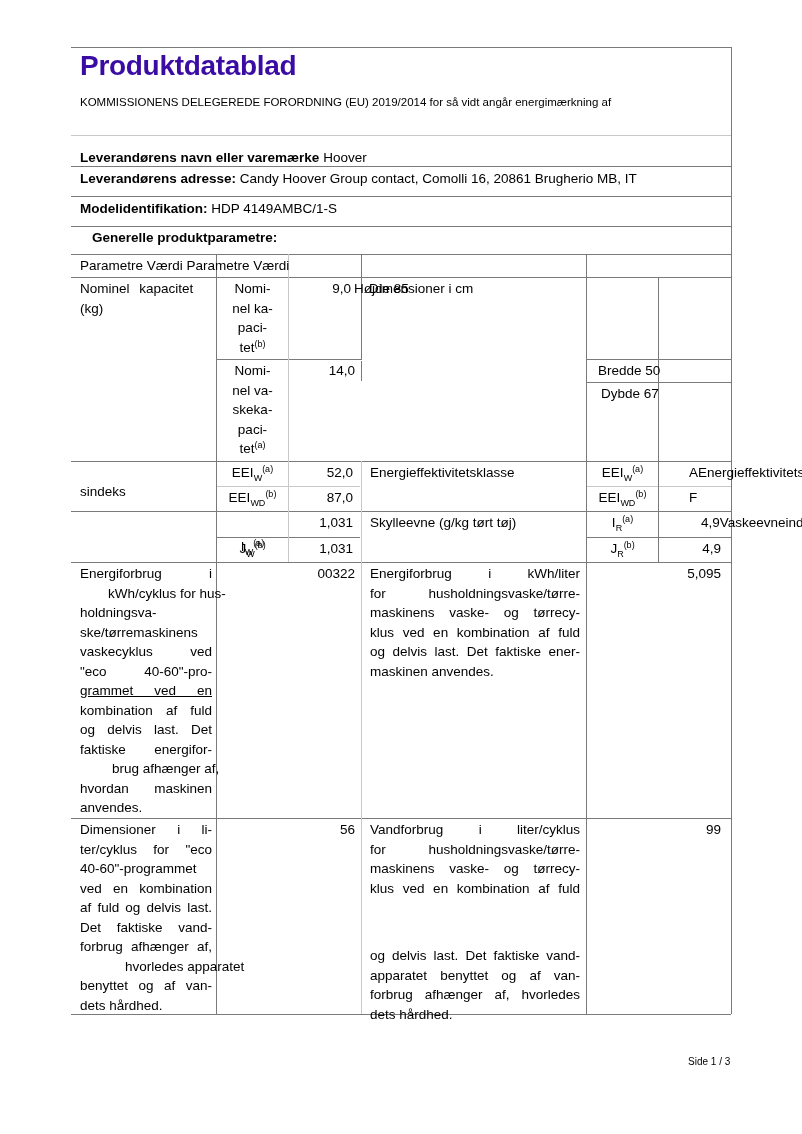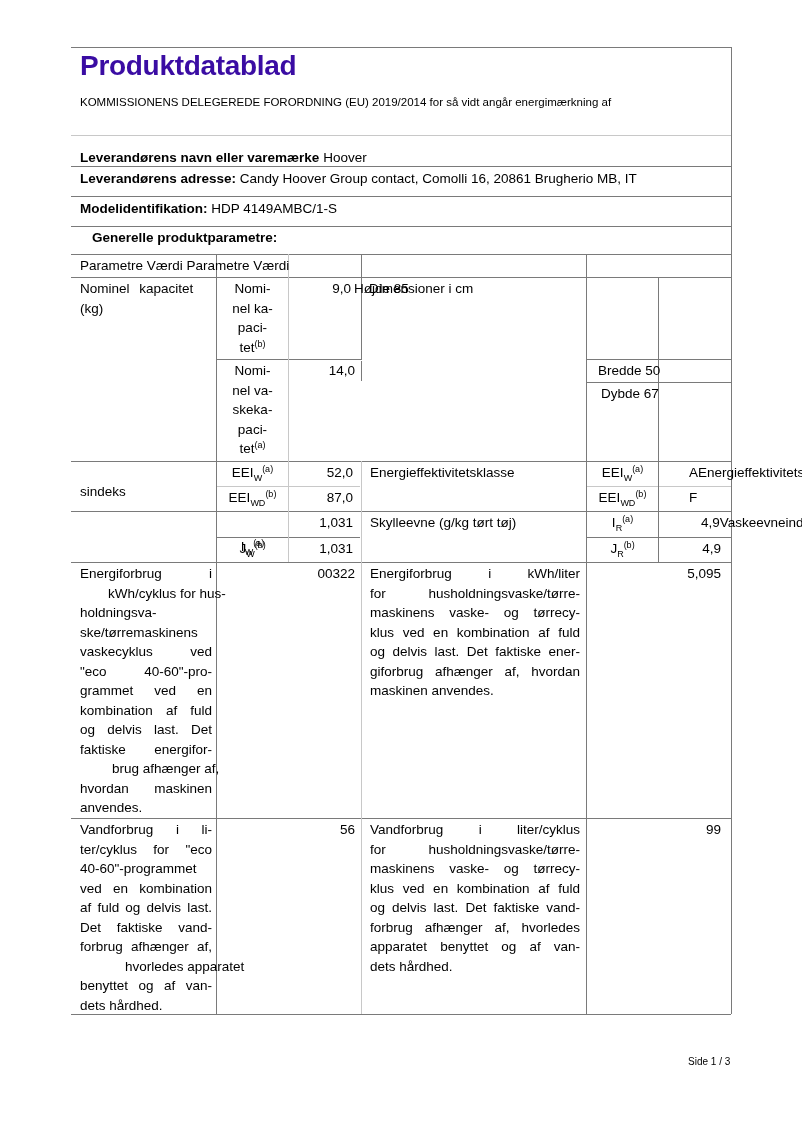--- a/index.html
+++ b/index.html
@@ -136,7 +136,6 @@
     <div style="text-align: justify; text-align-last: justify;">maskinens vaske- og tørrecy-</div>
     <div style="text-align: justify; text-align-last: justify;">klus ved en kombination af fuld</div>
     <div style="text-align: justify; text-align-last: justify;">og delvis last. Det faktiske ener-</div>
-    <div style="text-align: justify; text-align-last: justify;">giforbrug afhænger af, hvordan</div>
     <div>maskinen anvendes.</div>
   </div>
 <div class="abs t right" style="left:659px; top:564px; width:62px;">5,095</div>

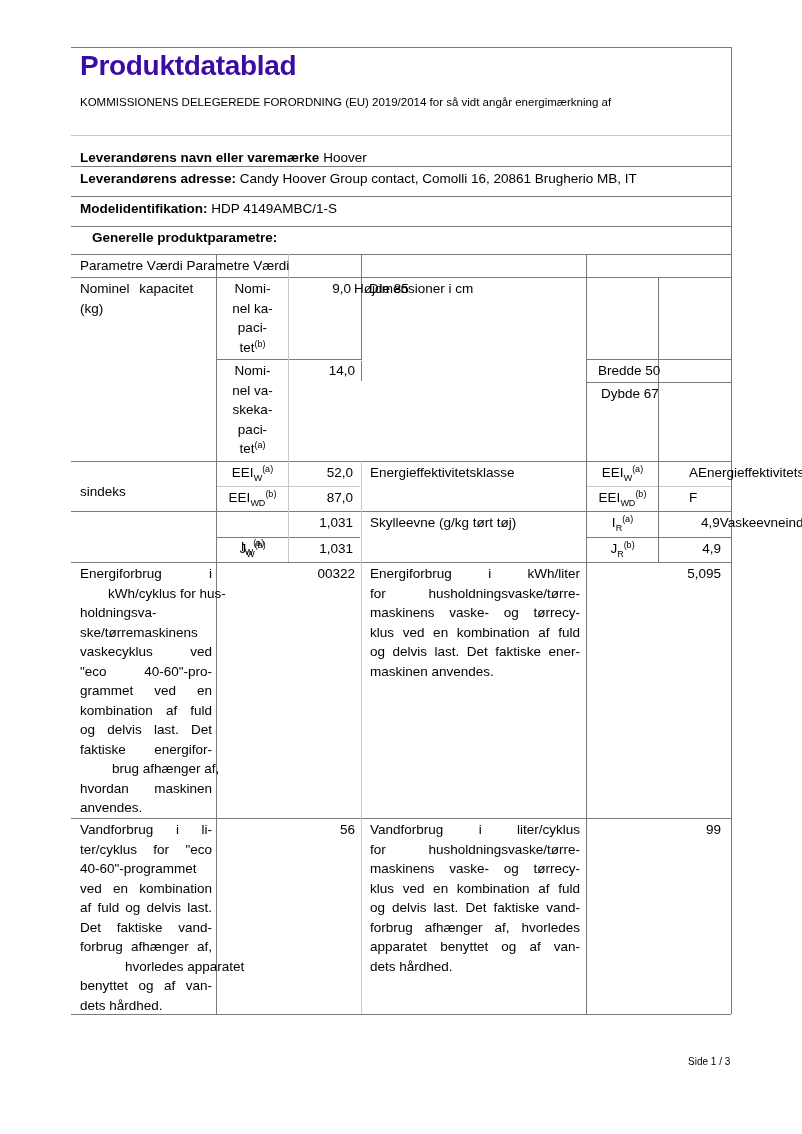--- a/index.html
+++ b/index.html
@@ -121,7 +121,7 @@
     <div style="text-align: justify; text-align-last: justify;">ske/tørremaskinens</div>
     <div style="text-align: justify; text-align-last: justify;">vaskecyklus ved</div>
     <div style="text-align: justify; text-align-last: justify;">"eco 40-60"-pro-</div>
-    <div style="text-align: justify; text-align-last: justify;">grammet ved en</div>
+    <div style="text-align: justify; text-align-last: justify; text-decoration: underline;">grammet ved en</div>
     <div style="text-align: justify; text-align-last: justify;">kombination af fuld</div>
     <div style="text-align: justify; text-align-last: justify;">og delvis last. Det</div>
     <div style="text-align: justify; text-align-last: justify;">faktiske energifor-</div>

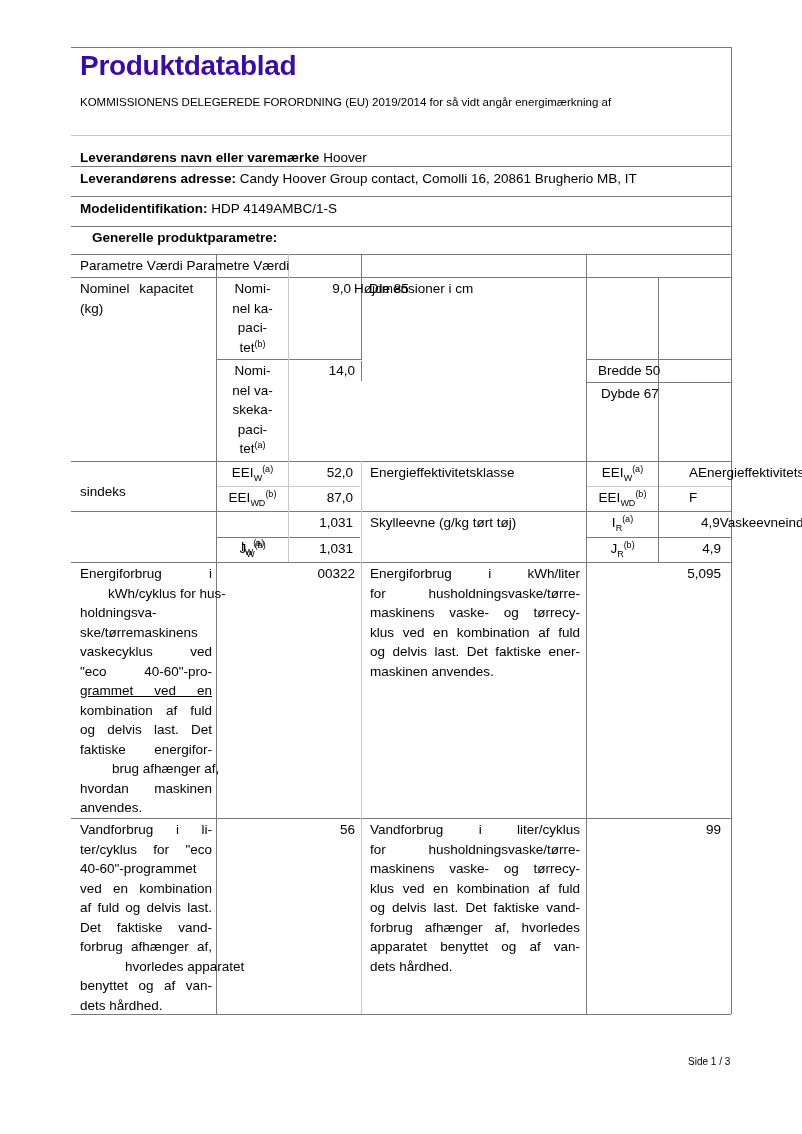--- a/index.html
+++ b/index.html
@@ -141,7 +141,7 @@
 <div class="abs t right" style="left:659px; top:564px; width:62px;">5,095</div>
 
 <div class="abs t" style="left:80px; top:820px; width:132px;" id="water-left">
-    <div style="text-align: justify; text-align-last: justify;">Vandforbrug i li-</div>
+    <div style="text-align: justify; text-align-last: justify;">Dimensioner i li-</div>
     <div style="text-align: justify; text-align-last: justify;">ter/cyklus for "eco</div>
     <div style="text-align: justify; text-align-last: justify;">40-60"-programmet</div>
     <div style="text-align: justify; text-align-last: justify;">ved en kombination</div>

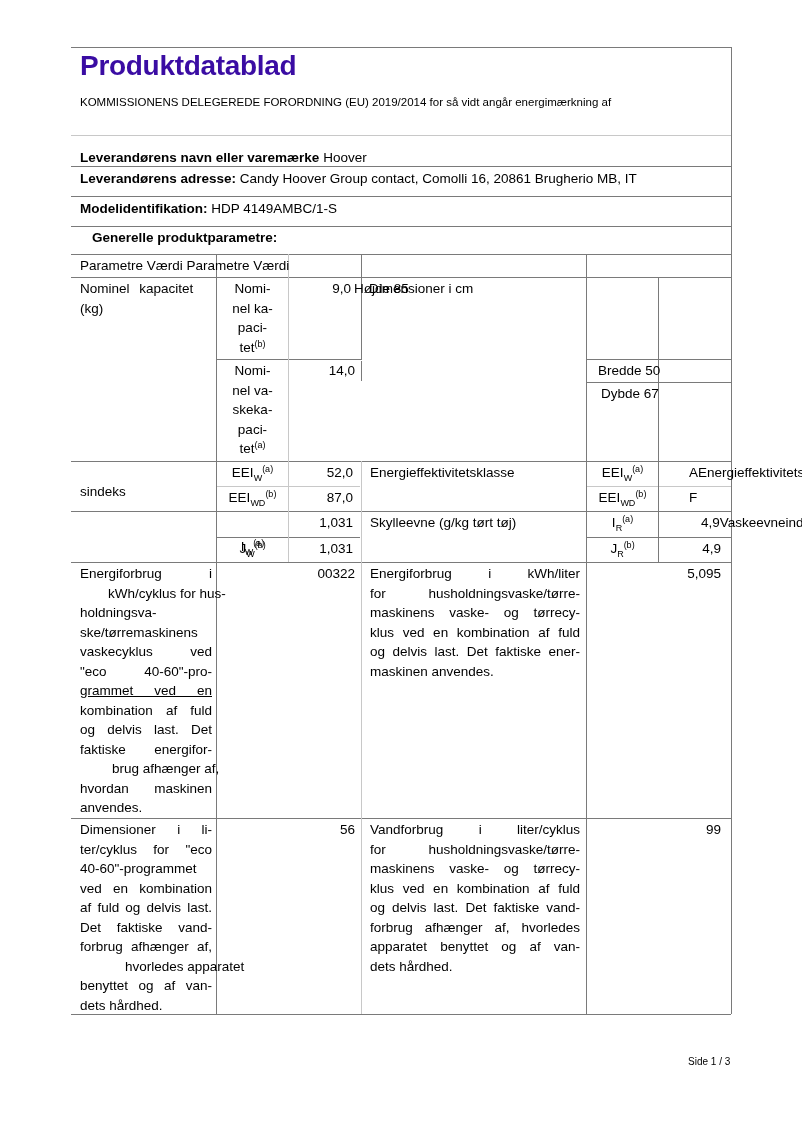--- a/index.html
+++ b/index.html
@@ -158,7 +158,7 @@
     <div style="text-align: justify; text-align-last: justify;">for husholdningsvaske/tørre-</div>
     <div style="text-align: justify; text-align-last: justify;">maskinens vaske- og tørrecy-</div>
     <div style="text-align: justify; text-align-last: justify;">klus ved en kombination af fuld</div>
-    <div style="text-align: justify; text-align-last: justify;">og delvis last. Det faktiske vand-</div>
+    <div style="text-align: justify; text-align-last: justify; margin-top: 48px;">og delvis last. Det faktiske vand-</div>
     <div style="text-align: justify; text-align-last: justify;">forbrug afhænger af, hvorledes</div>
     <div style="text-align: justify; text-align-last: justify;">apparatet benyttet og af van-</div>
     <div>dets hårdhed.</div>

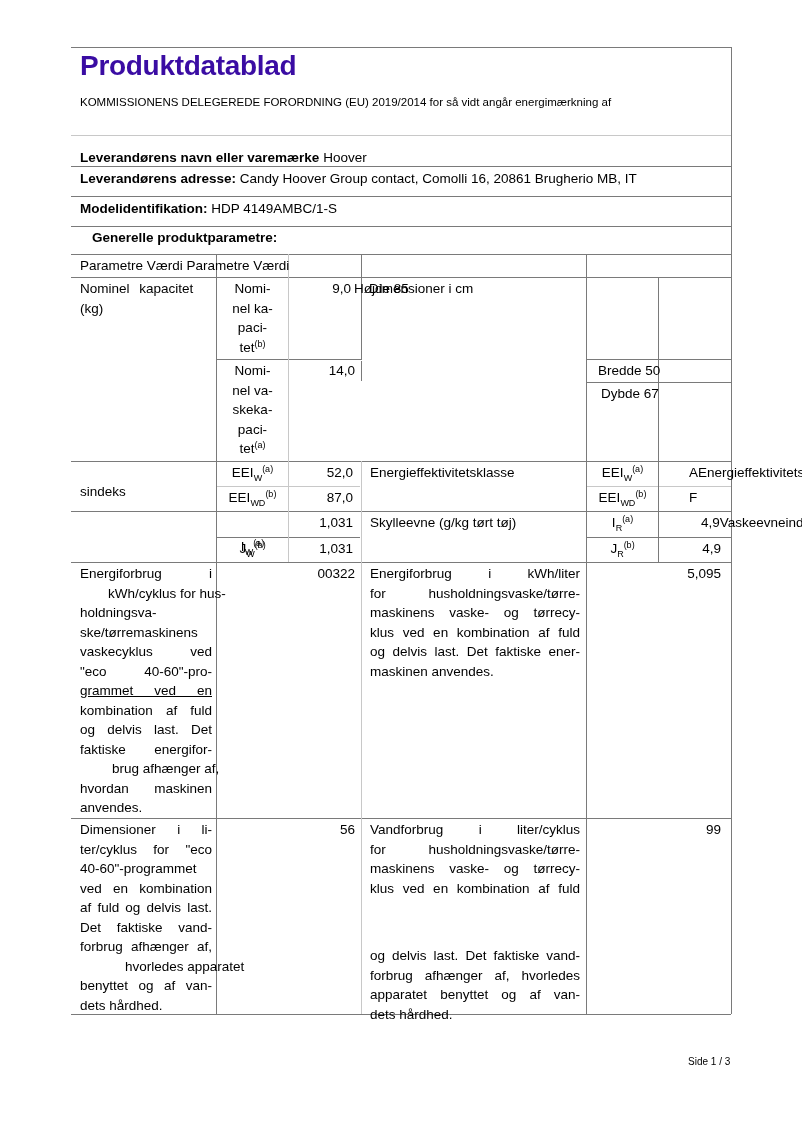--- a/index.html
+++ b/index.html
@@ -159,8 +159,8 @@
     <div style="text-align: justify; text-align-last: justify;">maskinens vaske- og tørrecy-</div>
     <div style="text-align: justify; text-align-last: justify;">klus ved en kombination af fuld</div>
     <div style="text-align: justify; text-align-last: justify; margin-top: 48px;">og delvis last. Det faktiske vand-</div>
+    <div style="text-align: justify; text-align-last: justify;">apparatet benyttet og af van-</div>
     <div style="text-align: justify; text-align-last: justify;">forbrug afhænger af, hvorledes</div>
-    <div style="text-align: justify; text-align-last: justify;">apparatet benyttet og af van-</div>
     <div>dets hårdhed.</div>
   </div>
 <div class="abs t right" style="left:659px; top:820px; width:62px;">99</div>

